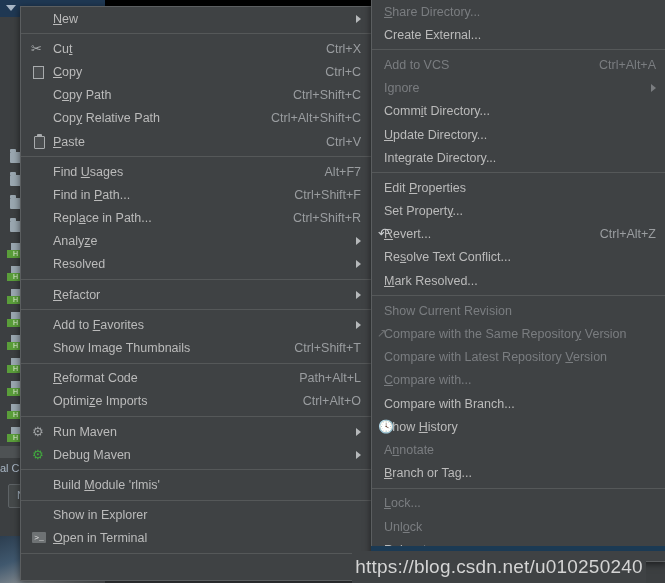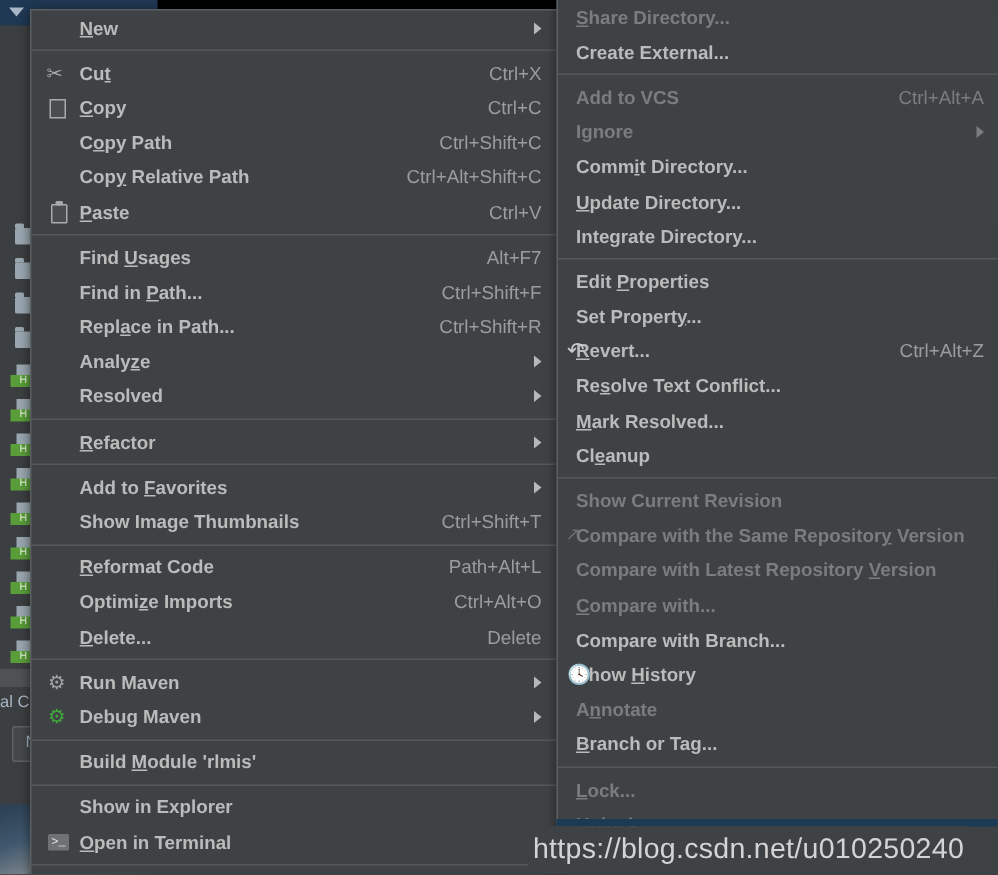--- a/index.html
+++ b/index.html
@@ -44,7 +44,7 @@
   .mi{position:relative;display:flex;align-items:center;height:23.2px;padding:0 10px 0 8px;
       white-space:nowrap;cursor:default;}
   .mi .ico{width:20px;min-width:20px;height:16px;position:relative;margin-right:4px;}
-  .mi .lbl{flex:1;overflow:hidden;text-overflow:clip;font-weight:bold;}
+  .mi .lbl{flex:1;overflow:hidden;text-overflow:clip;}
   .mi .acc{color:#9a9da0;font-size:12.5px;margin-left:18px;}
   .mi .arw{width:0;height:0;margin-left:10px;
      border-top:4px solid transparent;border-bottom:4px solid transparent;border-left:5px solid #b6b9bb;}

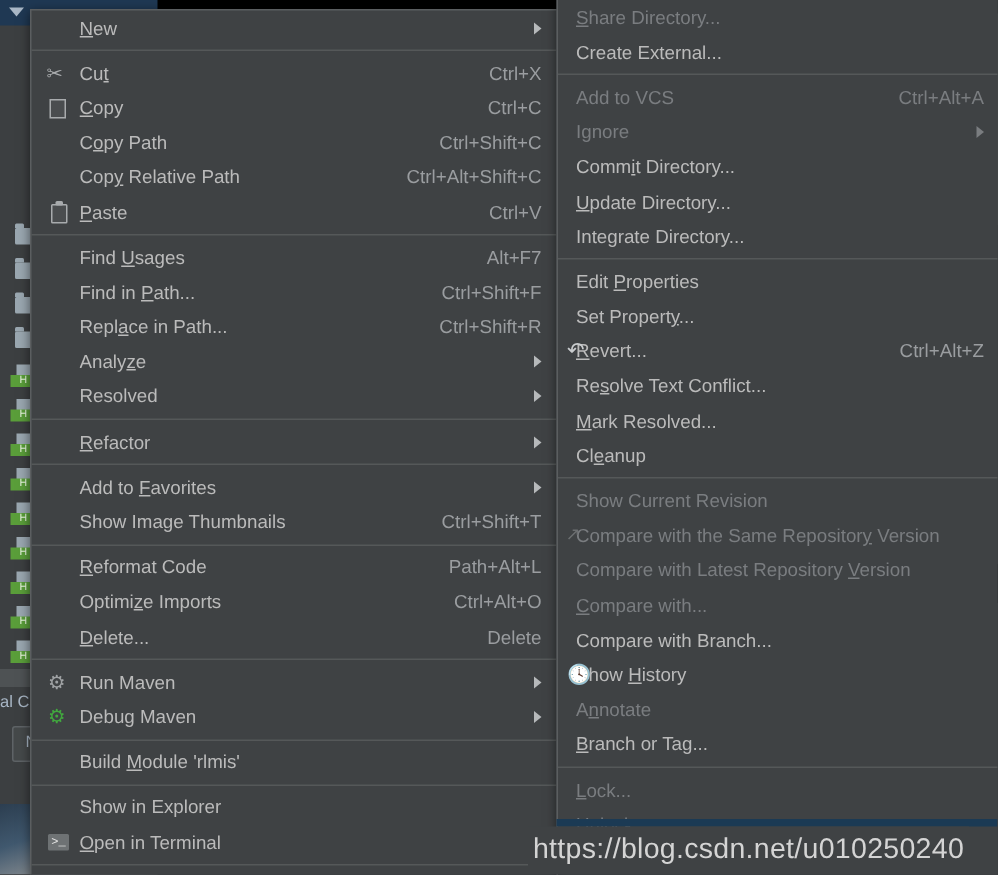--- a/index.html
+++ b/index.html
@@ -337,10 +337,6 @@
       <span class="ico"></span>
       <span class="lbl"><u>M</u>ark Resolved...</span>
     </div>
-    <div class="mi">
-      <span class="ico"></span>
-      <span class="lbl">Cl<u>e</u>anup</span>
-    </div>
     <div class="sep"></div>
     <div class="mi dis">
       <span class="ico"></span>

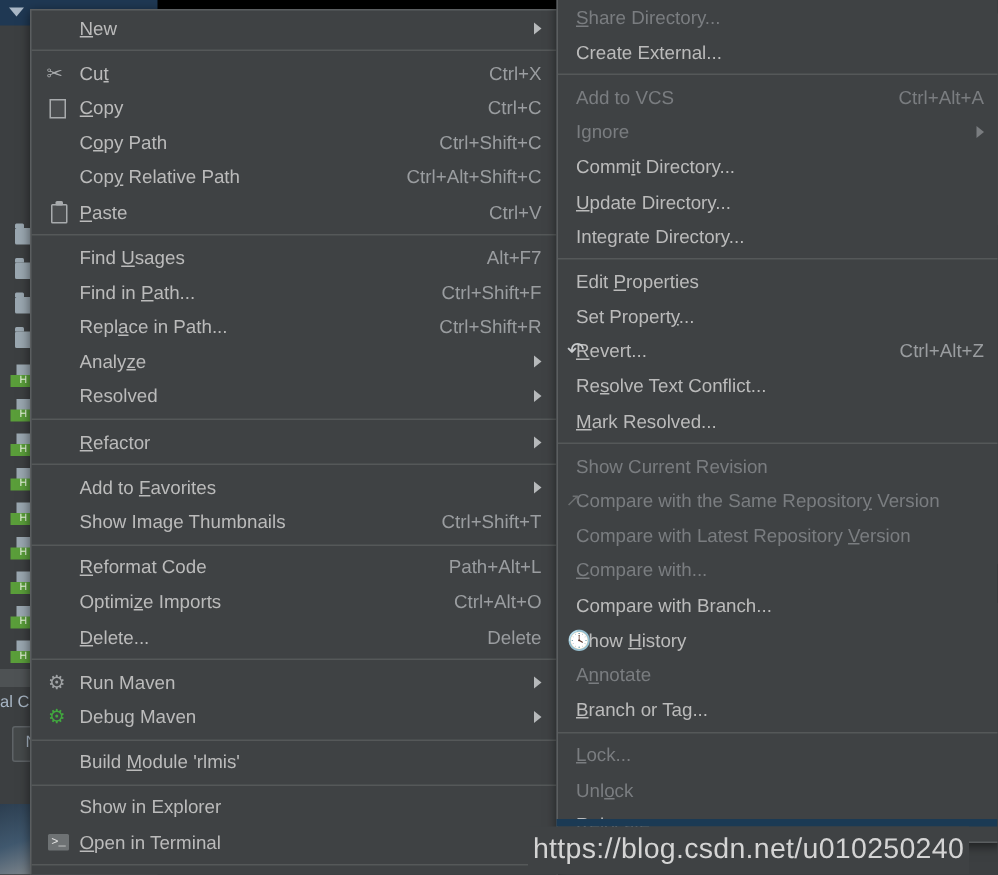--- a/index.html
+++ b/index.html
@@ -241,11 +241,6 @@
       <span class="lbl">Optimi<u>z</u>e Imports</span>
       <span class="acc">Ctrl+Alt+O</span>
     </div>
-    <div class="mi">
-      <span class="ico"></span>
-      <span class="lbl"><u>D</u>elete...</span>
-      <span class="acc">Delete</span>
-    </div>
     <div class="sep"></div>
     <div class="mi">
       <span class="ico">

